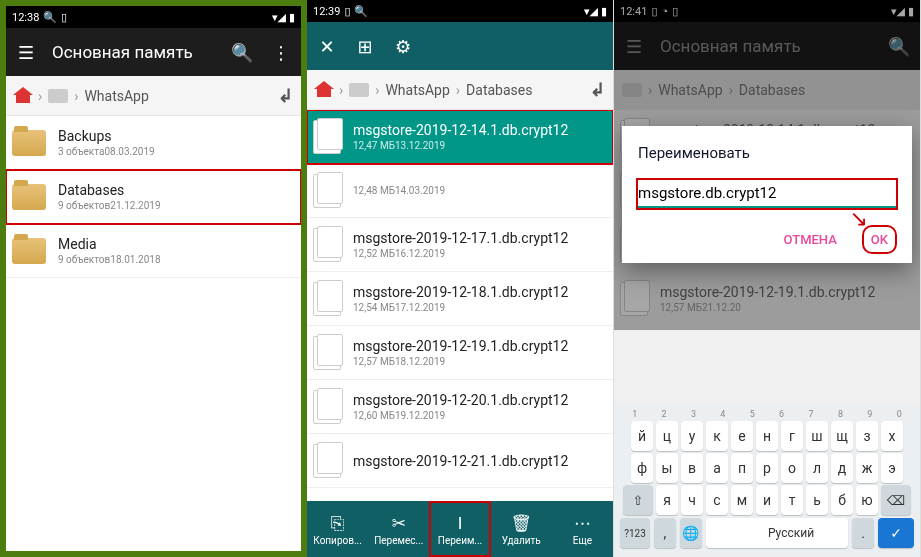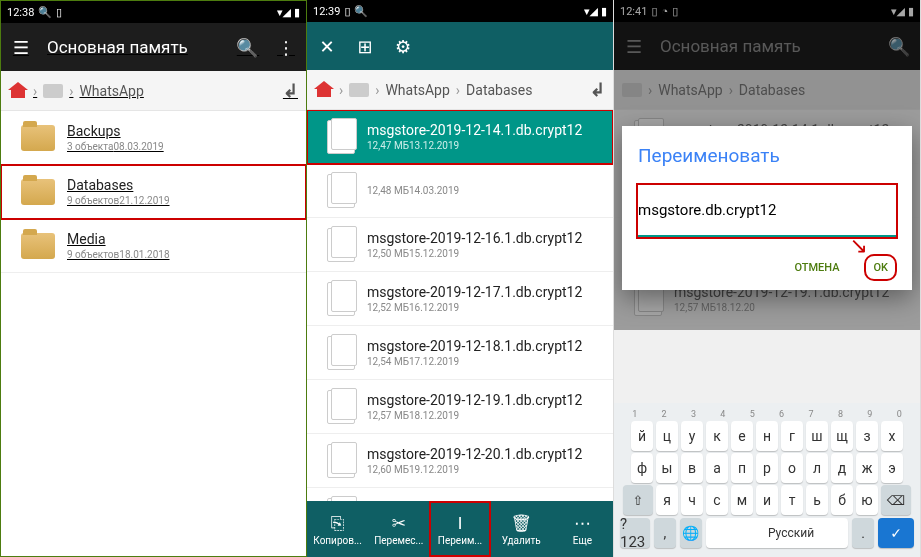--- a/index.html
+++ b/index.html
@@ -5,7 +5,7 @@
 * { margin: 0; padding: 0; box-sizing: border-box; font-family: Roboto, Arial, sans-serif; }
 body { display: flex; width: 921px; height: 557px; background: #fff; }
 .pane { width: 307px; height: 557px; display: flex; flex-direction: column; overflow: hidden; position: relative; }
-.pane1 { border: 1px solid #4d7c0f; text-decoration: underline; }
+.pane1 { border: 6px solid #4d7c0f; }
 .pane2, .pane3 { border-right: 1px solid #ddd; }
 
 .status-bar { height: 22px; background: #000; color: #fff; display: flex; align-items: center; padding: 0 6px; font-size: 11px; }

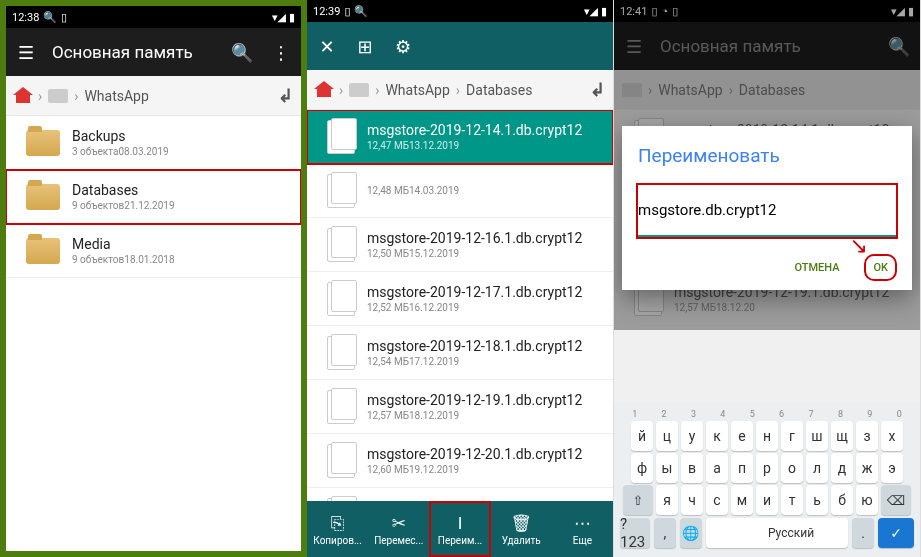--- a/index.html
+++ b/index.html
@@ -32,7 +32,7 @@
 
 .list { flex: 1; overflow: hidden; background: #fff; }
 .list-dim { background: #f0f0f0; }
-.row { display: flex; align-items: center; padding: 8px 20px; border-bottom: 1px solid #eee; min-height: 54px; }
+.row { display: flex; align-items: center; padding: 8px 6px; border-bottom: 1px solid #eee; min-height: 54px; }
 .row-selected { background: #009688; color: #fff; }
 .folder-ico { width: 34px; height: 26px; background: linear-gradient(#e8c27a, #d4a84e); border-radius: 3px; position: relative; margin-right: 12px; }
 .folder-ico::before { content: ''; position: absolute; top: -4px; left: 2px; width: 14px; height: 6px; background: #d4a84e; border-radius: 2px 2px 0 0; }

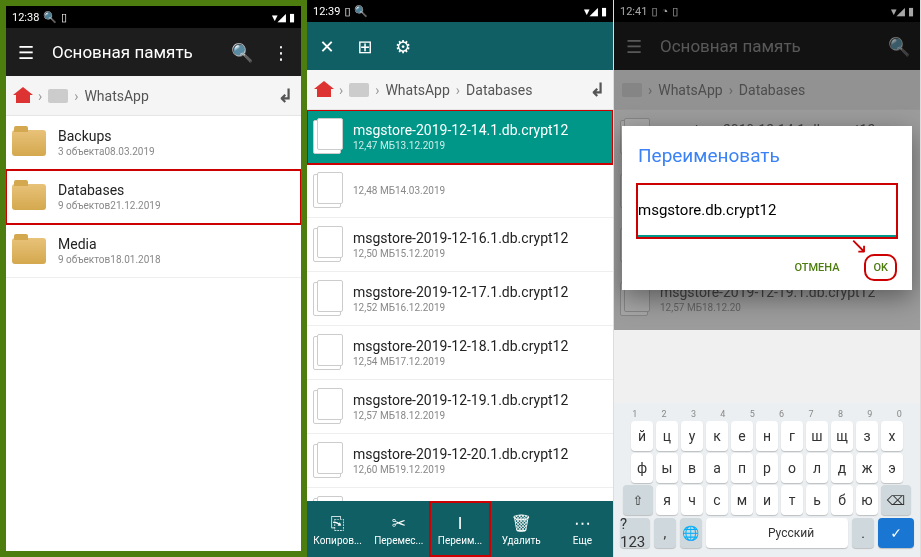--- a/index.html
+++ b/index.html
@@ -52,7 +52,7 @@
 
 .overlay { position: absolute; inset: 0; background: rgba(0,0,0,0.35); }
 .dialog { position: absolute; top: 126px; left: 8px; right: 8px; background: #fff; padding: 18px 16px 10px; box-shadow: 0 8px 24px rgba(0,0,0,0.4); }
-.dialog-title { font-size: 19px; color: #3b82f6; margin-bottom: 18px; }
+.dialog-title { font-size: 15px; color: #0f172a; margin-bottom: 18px; }
 .dialog-input { width: 100%; border: none; border-bottom: 2px solid #009688; font-size: 15px; padding: 16px 0; outline: 2px solid #c00; outline-offset: 0; }
 .dialog-actions { display: flex; justify-content: flex-end; gap: 18px; margin-top: 18px; }
 .dlg-btn { color: #4d7c0f; font-size: 11px; font-weight: 500; padding: 6px 8px; }

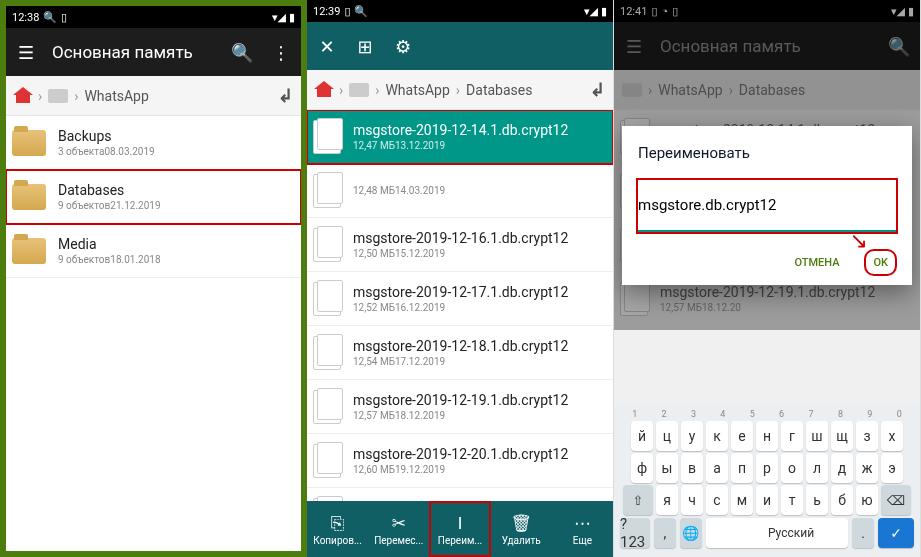--- a/index.html
+++ b/index.html
@@ -53,7 +53,7 @@
 .overlay { position: absolute; inset: 0; background: rgba(0,0,0,0.35); }
 .dialog { position: absolute; top: 126px; left: 8px; right: 8px; background: #fff; padding: 18px 16px 10px; box-shadow: 0 8px 24px rgba(0,0,0,0.4); }
 .dialog-title { font-size: 15px; color: #0f172a; margin-bottom: 18px; }
-.dialog-input { width: 100%; border: none; border-bottom: 2px solid #009688; font-size: 15px; padding: 16px 0; outline: 2px solid #c00; outline-offset: 0; }
+.dialog-input { width: 100%; border: none; border-bottom: 2px solid #009688; font-size: 15px; padding: 4px 0; outline: 2px solid #c00; outline-offset: 0; }
 .dialog-actions { display: flex; justify-content: flex-end; gap: 18px; margin-top: 18px; }
 .dlg-btn { color: #4d7c0f; font-size: 11px; font-weight: 500; padding: 6px 8px; }
 .dlg-btn-hl { outline: 2px solid #c00; outline-offset: -1px; border-radius: 9px; }

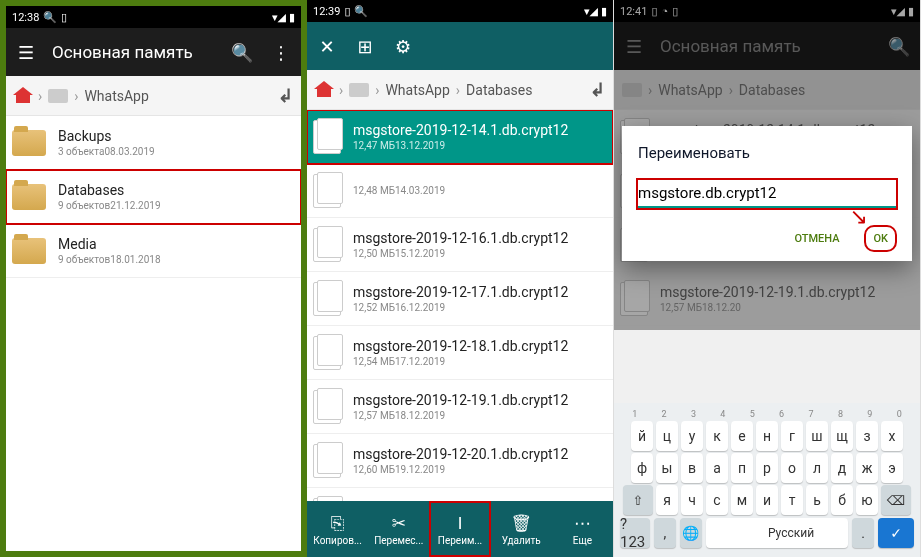--- a/index.html
+++ b/index.html
@@ -186,16 +186,6 @@
       <div class="row">
         <div class="file-ico"></div>
     <div class="row-main">
-      <span class="row-title">msgstore-2019-12-16.1.db.crypt12</span>
-      <span class="row-sub">
-            <span>12,50 МБ</span>
-            <span>15.12.2019</span>
-          </span>
-    </div>
-      </div>
-      <div class="row">
-        <div class="file-ico"></div>
-    <div class="row-main">
       <span class="row-title">msgstore-2019-12-17.1.db.crypt12</span>
       <span class="row-sub">
             <span>12,52 МБ</span>

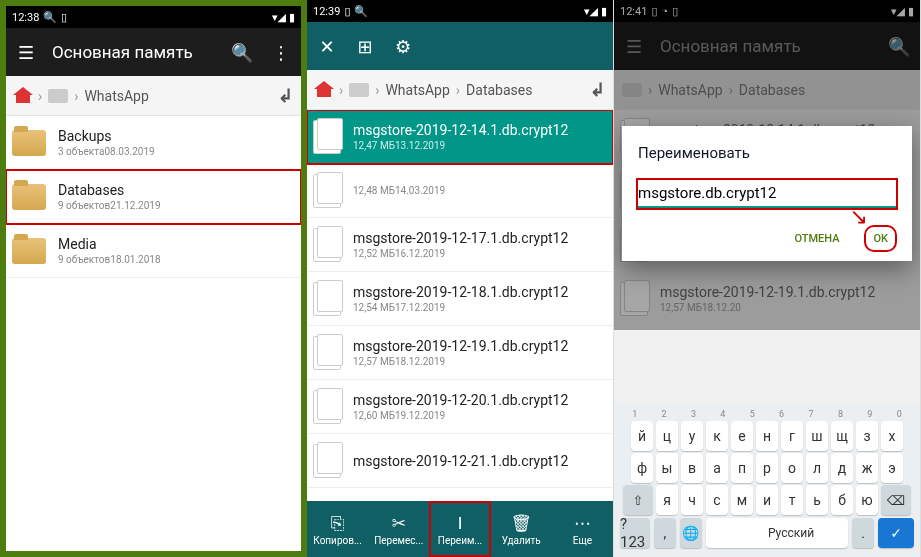--- a/index.html
+++ b/index.html
@@ -55,7 +55,7 @@
 .dialog-title { font-size: 15px; color: #0f172a; margin-bottom: 18px; }
 .dialog-input { width: 100%; border: none; border-bottom: 2px solid #009688; font-size: 15px; padding: 4px 0; outline: 2px solid #c00; outline-offset: 0; }
 .dialog-actions { display: flex; justify-content: flex-end; gap: 18px; margin-top: 18px; }
-.dlg-btn { color: #4d7c0f; font-size: 11px; font-weight: 500; padding: 6px 8px; }
+.dlg-btn { color: #ec4899; font-size: 13px; font-weight: 500; padding: 6px 8px; }
 .dlg-btn-hl { outline: 2px solid #c00; outline-offset: -1px; border-radius: 9px; }
 
 .keyboard { background: #eceff1; padding: 6px 2px; }

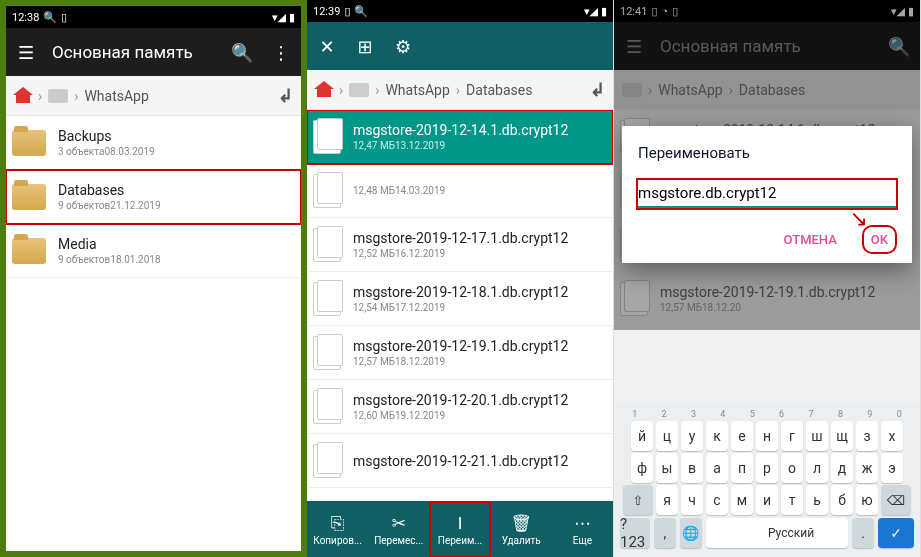--- a/index.html
+++ b/index.html
@@ -317,7 +317,7 @@
       <span class="row-title">msgstore-2019-12-19.1.db.crypt12</span>
       <span class="row-sub">
             <span>12,57 МБ</span>
-            <span>18.12.20</span>
+            <span>21.12.20</span>
           </span>
     </div>
       </div>

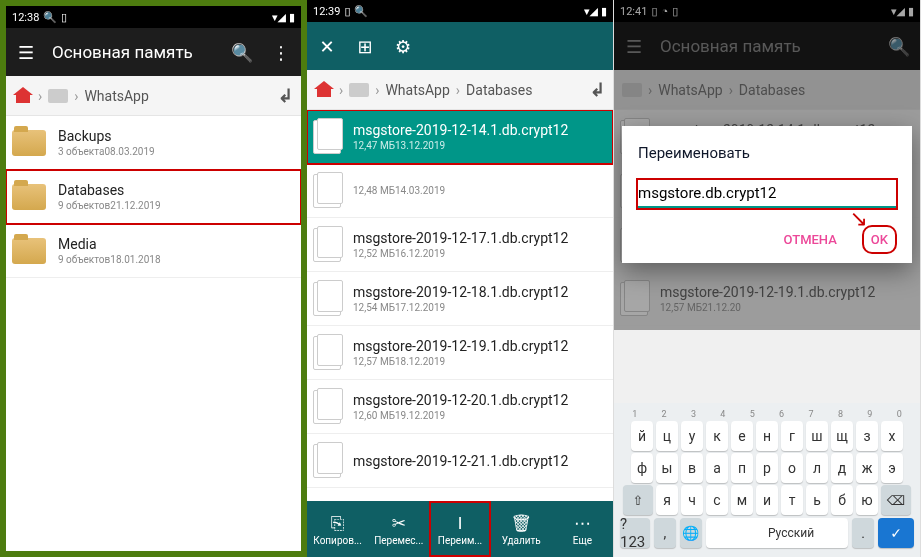--- a/index.html
+++ b/index.html
@@ -67,7 +67,7 @@
 .key-action { width: 36px; background: #1976d2; color: #fff; }
 .key-dark { background: #cfd8dc; }
 .kb-bottom { display: flex; gap: 4px; padding: 3px 4px; align-items: center; }
-.kb-lang { font-size: 15px; }
+.kb-lang { font-size: 10px; }
 
 .arrow-annot { position: absolute; pointer-events: none; color: #c00; font-size: 22px; }
 .dimmed-list .row-title { color: #666; }

